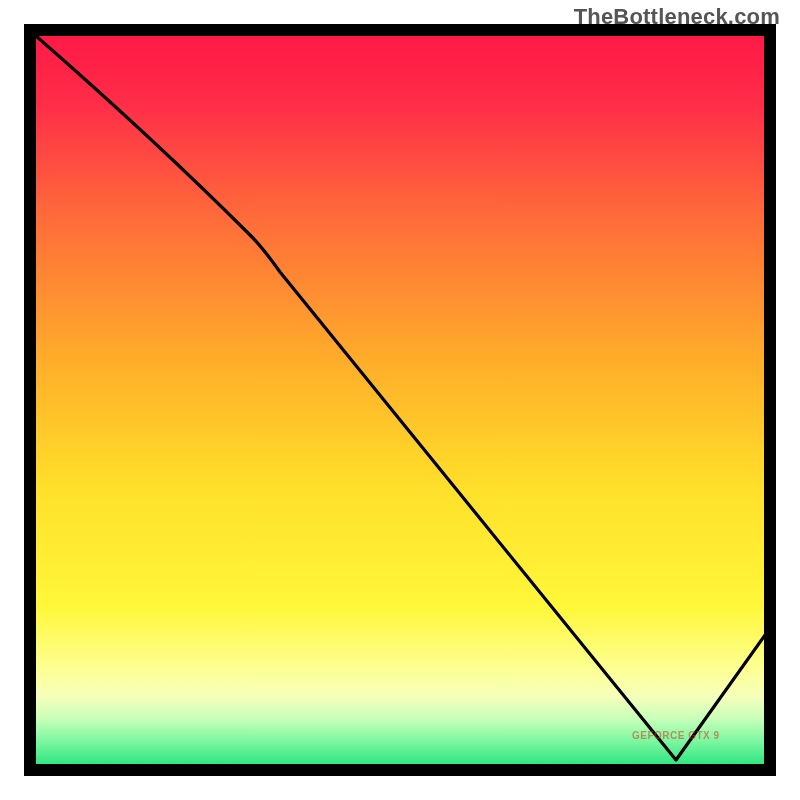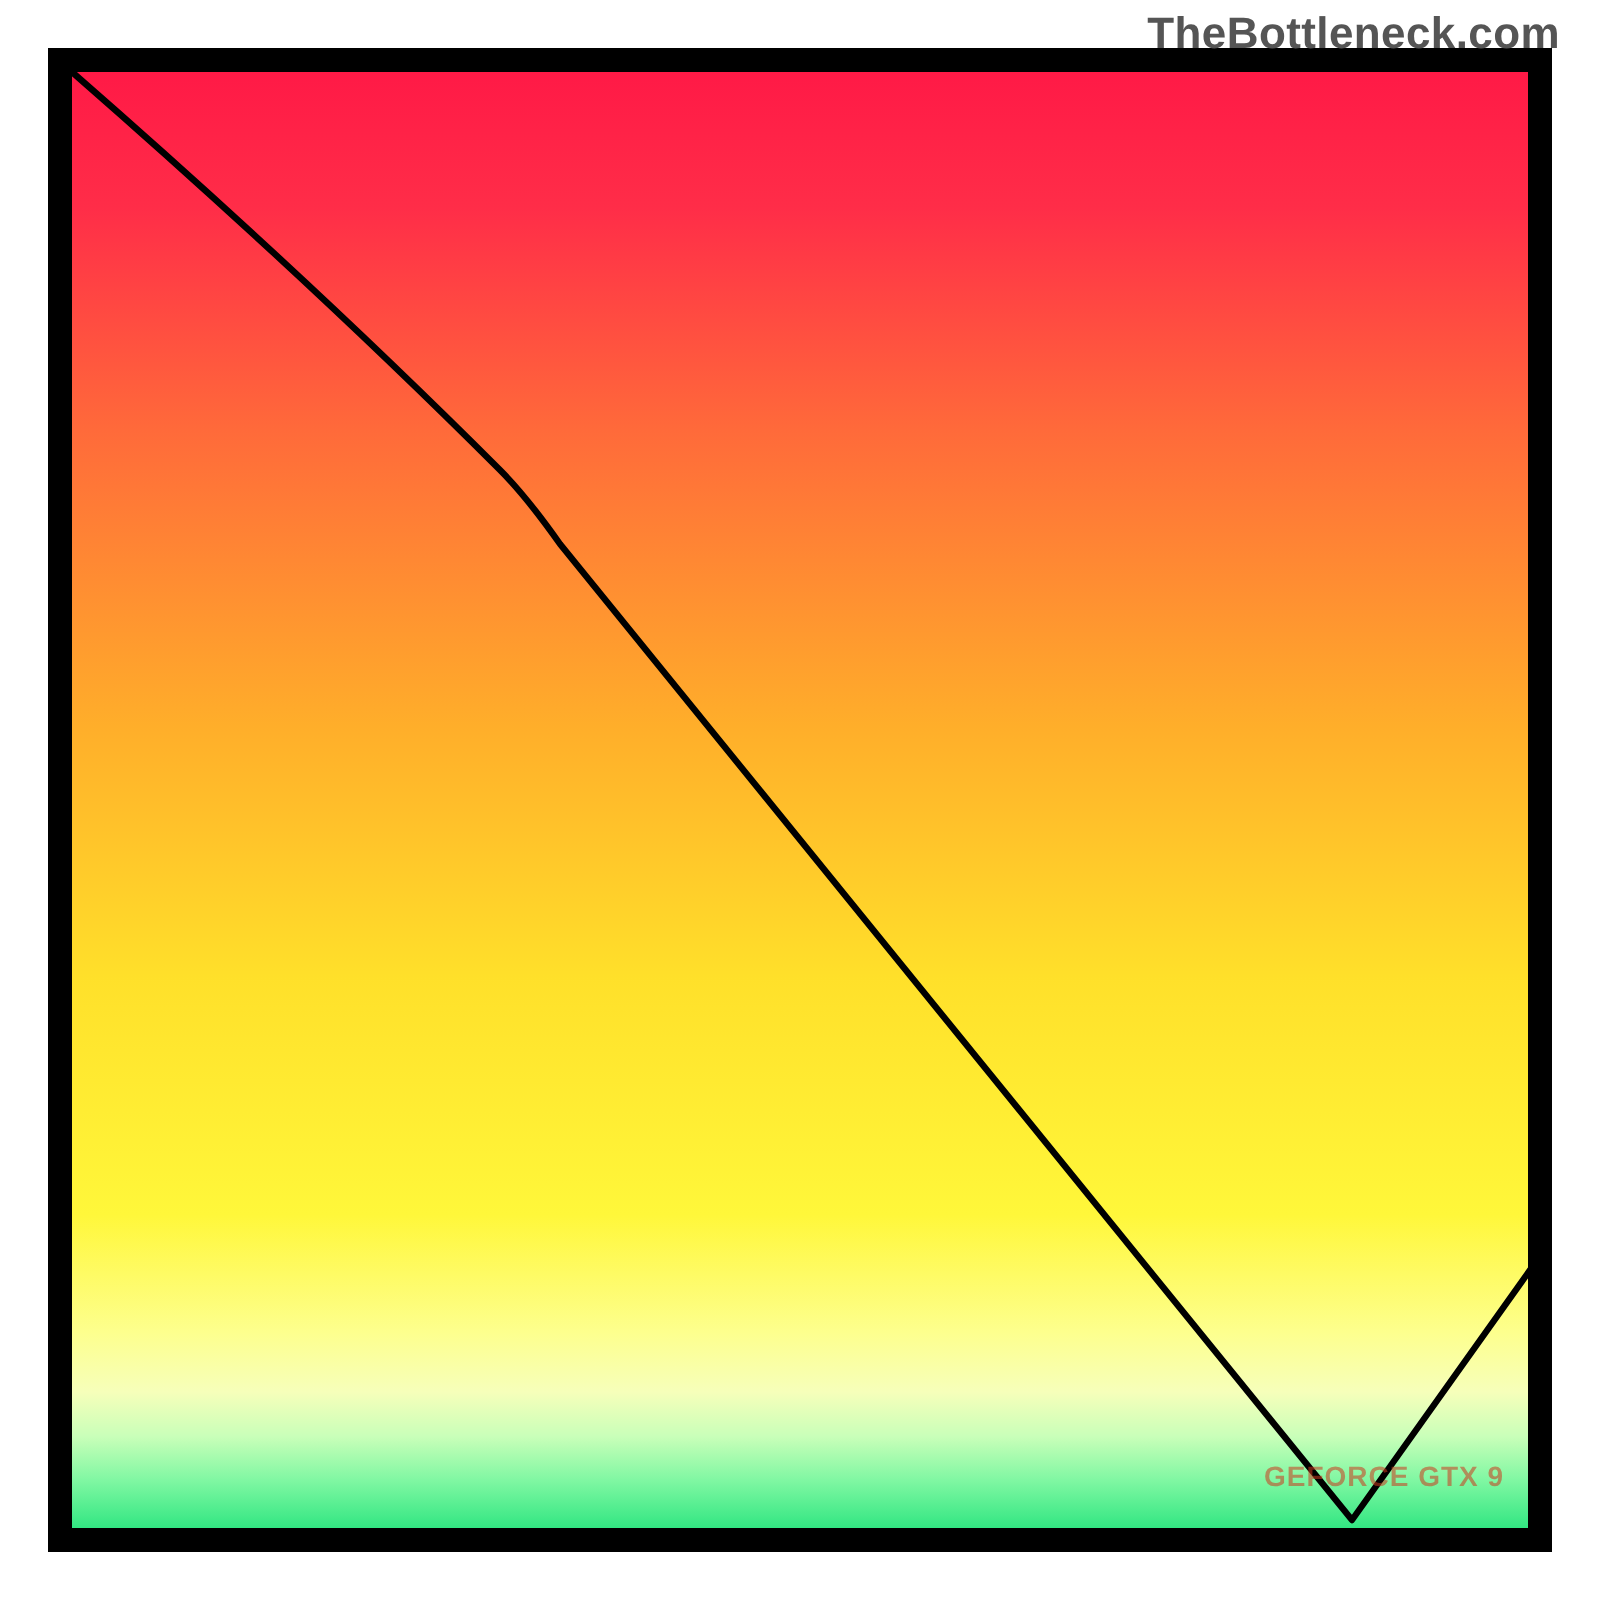--- a/index.html
+++ b/index.html
@@ -32,7 +32,7 @@
     position: absolute;
     left: 632px;
     top: 730px;
-    font-size: 14px;
+    font-size: 10px;
     font-weight: bold;
     color: #cc3a1e;
     letter-spacing: 0.5px;

